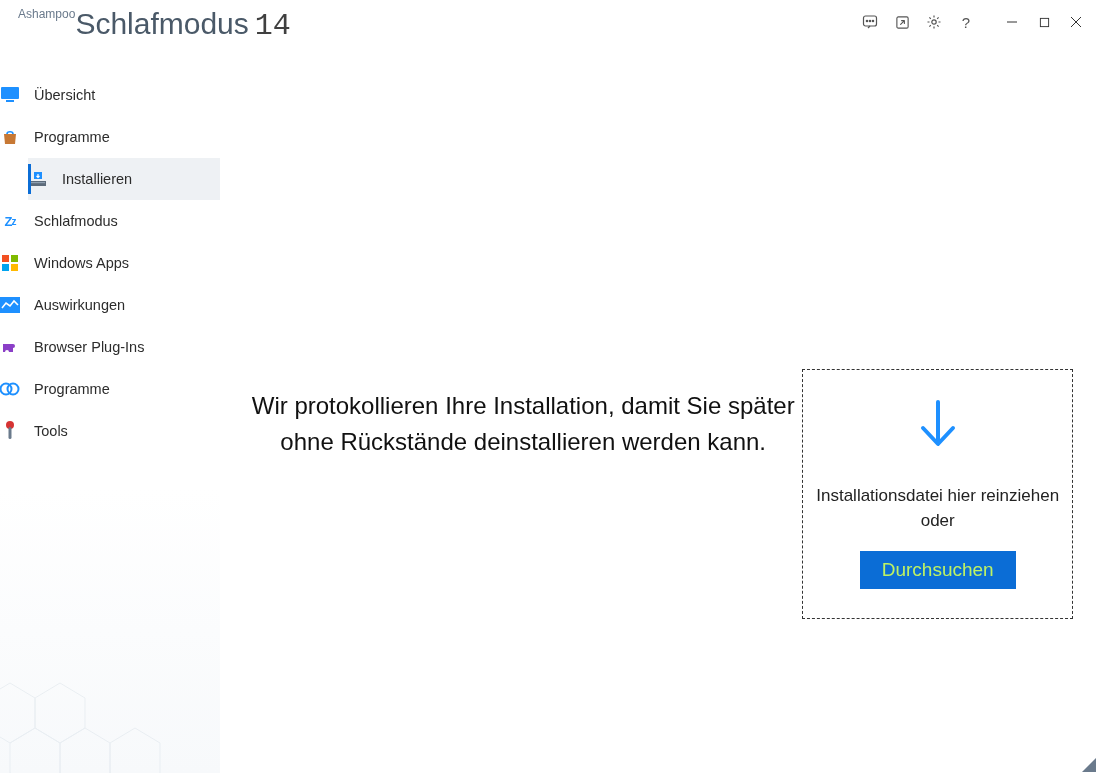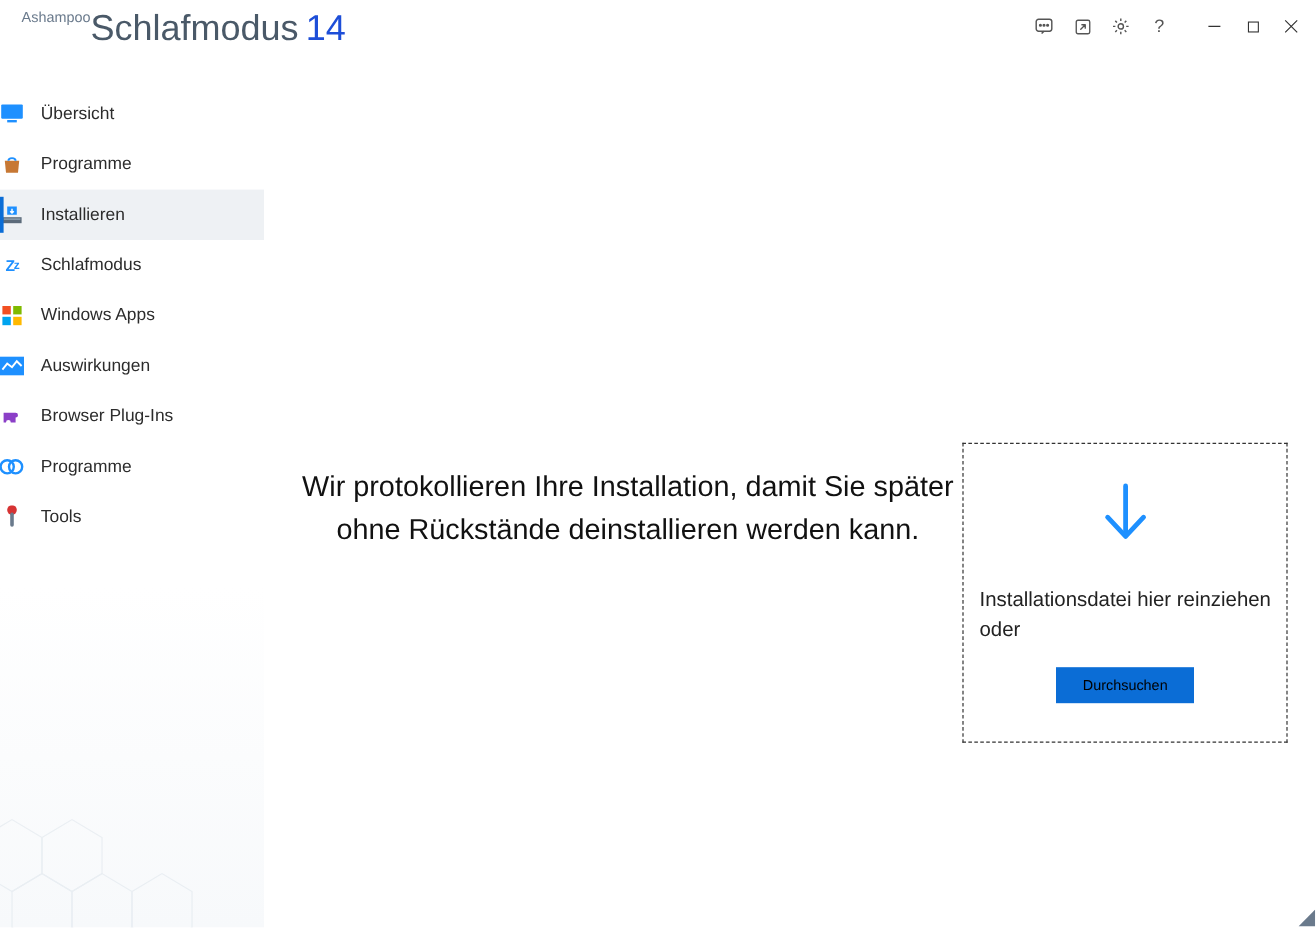--- a/index.html
+++ b/index.html
@@ -44,8 +44,9 @@
       gap: 6px;
     }
     .brand-big .num {
-      color: #1d4ed8;
+      color: #404040;
       font-weight: 400;
+      font-family: Liberation Mono, monospace;
     }
     .win-controls {
       display: flex;

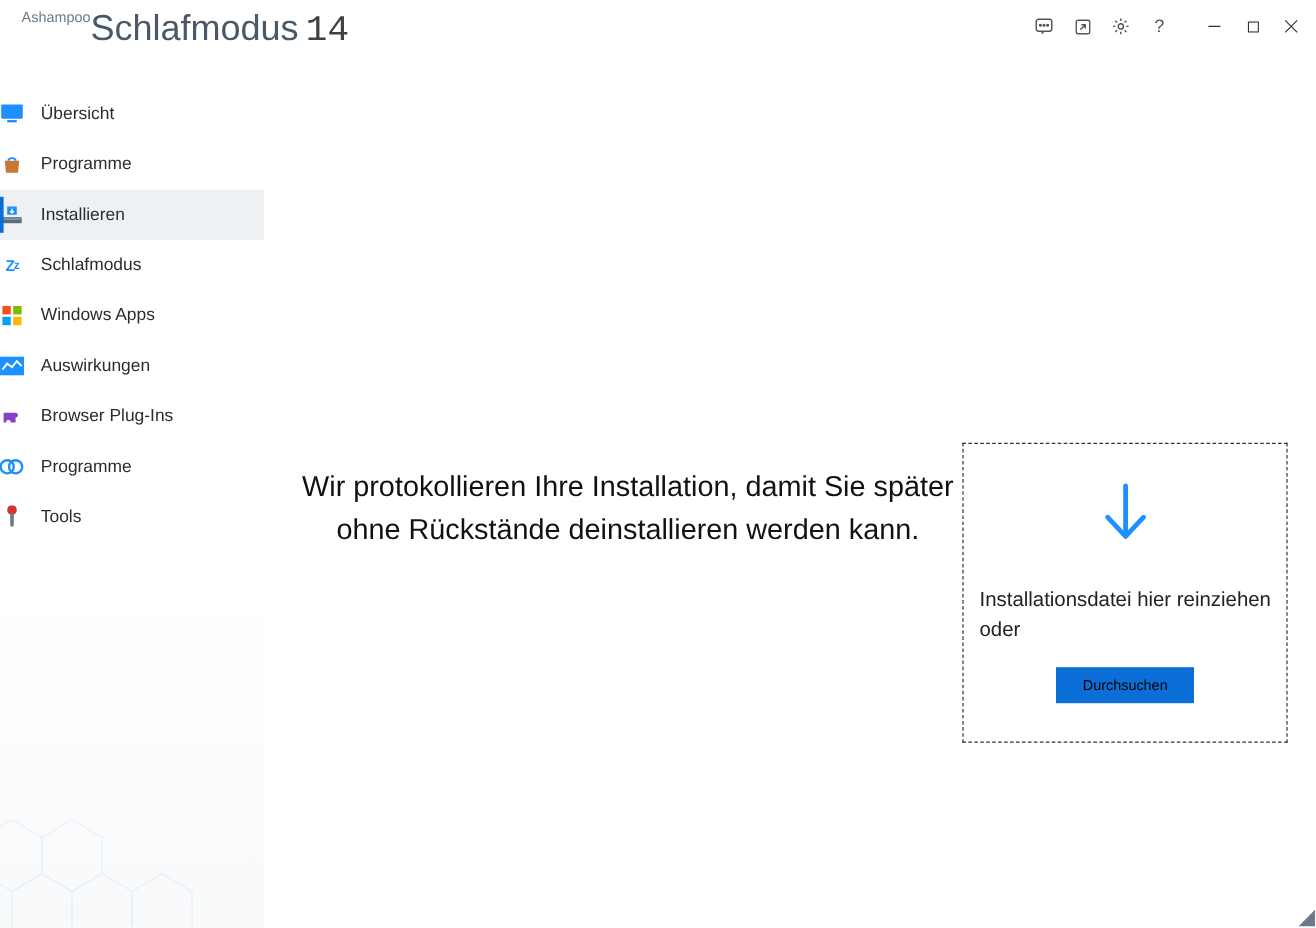--- a/index.html
+++ b/index.html
@@ -90,6 +90,7 @@
     }
     .nav-item.active {
       background: #eef1f4;
+      margin-left: 28px;
     }
     .nav-item.active::before {
       content: "";

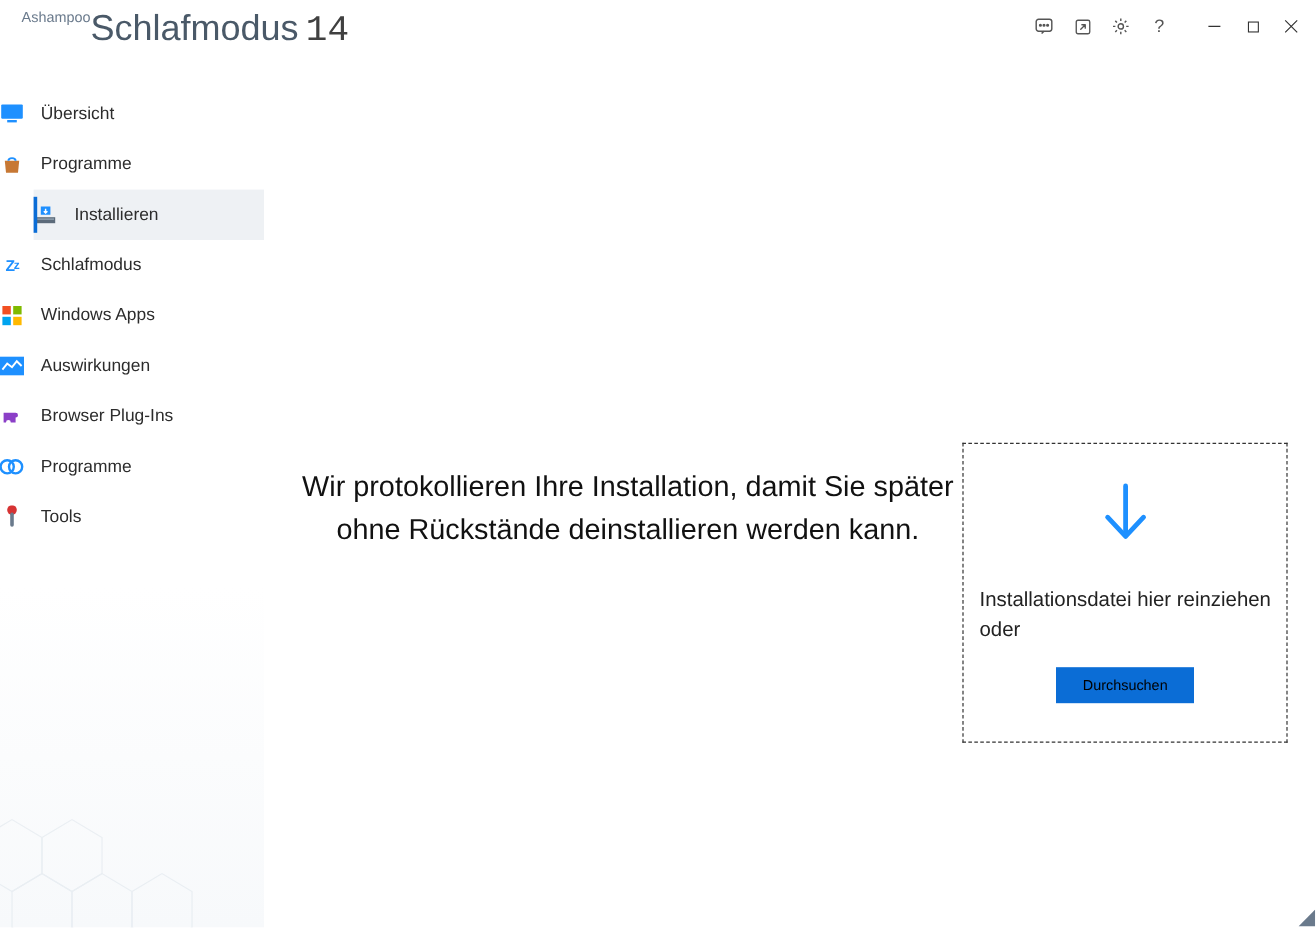--- a/index.html
+++ b/index.html
@@ -143,6 +143,7 @@
     .dz-text {
       font-size: 17px;
       color: #222;
+      text-align: center;
       line-height: 1.45;
     }
     .browse-btn {

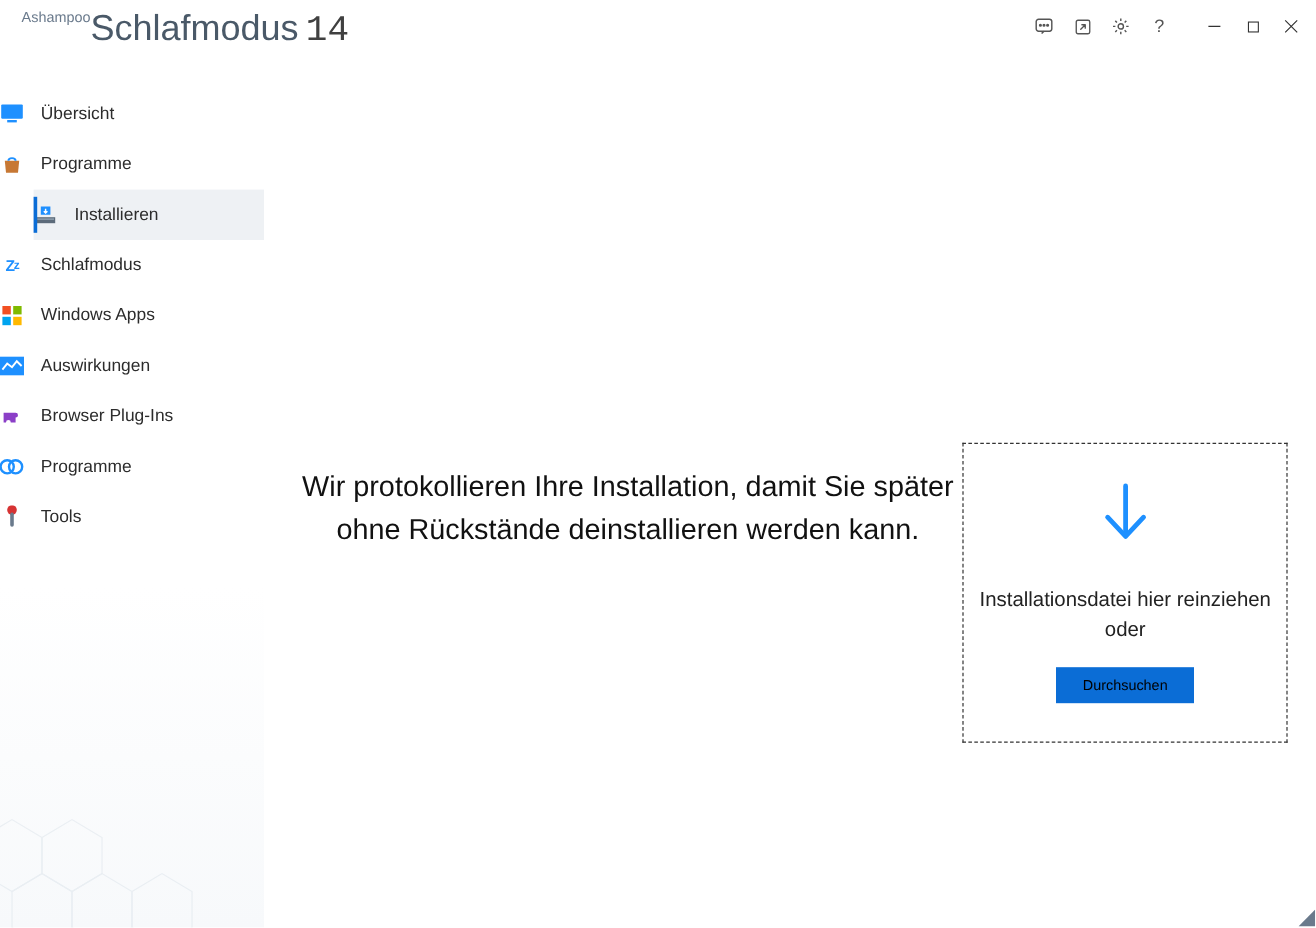--- a/index.html
+++ b/index.html
@@ -149,9 +149,9 @@
     .browse-btn {
       margin-top: 6px;
       background: #0b6dd6;
-      color: #000000;
+      color: #bef264;
       border: none;
-      font-size: 12px;
+      font-size: 19px;
       padding: 8px 22px;
       cursor: pointer;
     }

